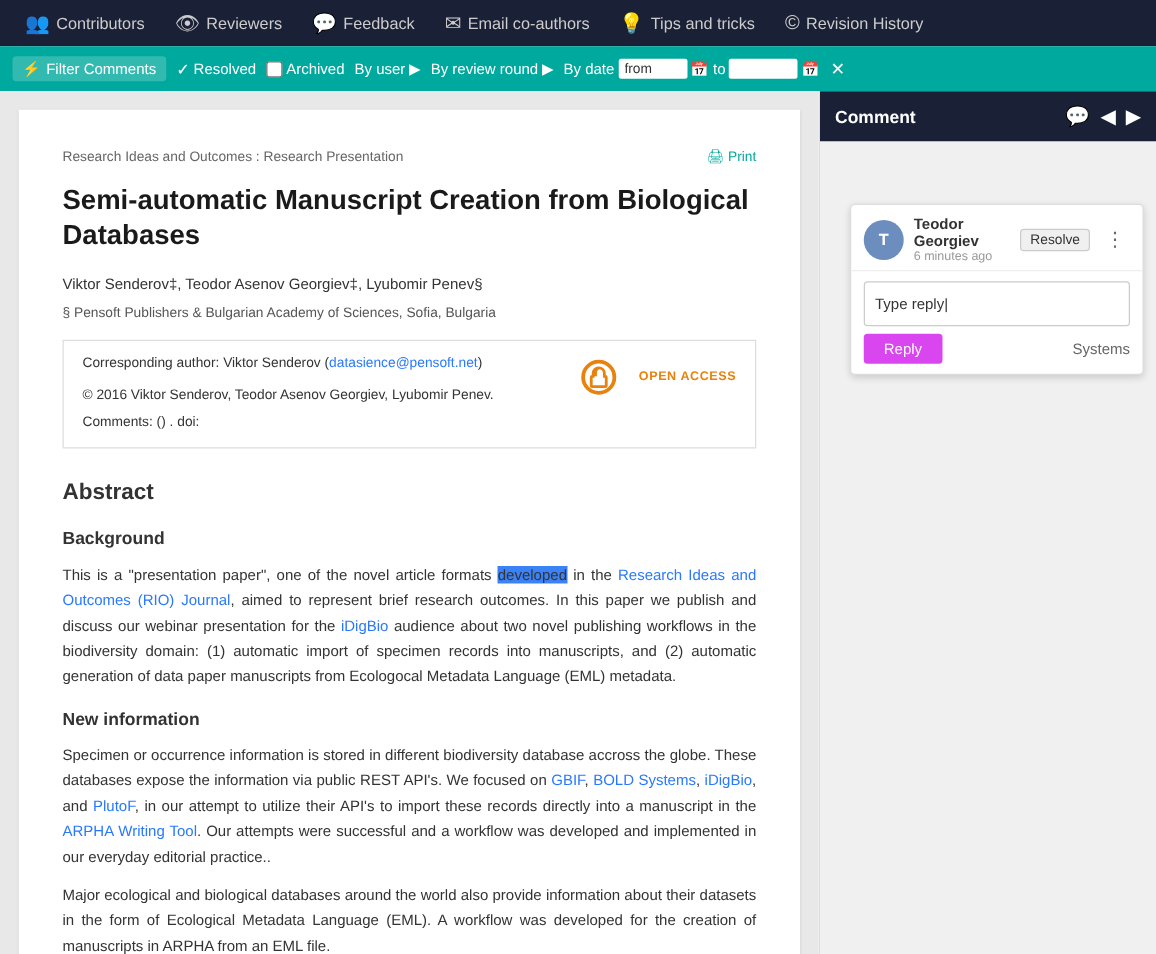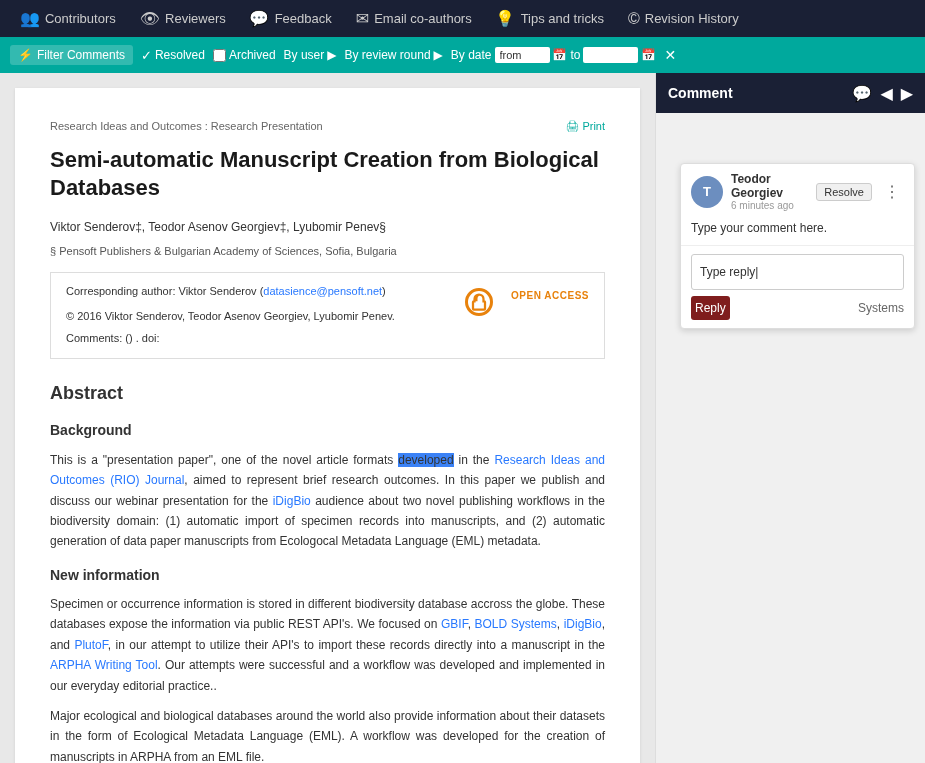--- a/index.html
+++ b/index.html
@@ -358,9 +358,6 @@
             <button class="resolve-btn">Resolve</button>
             <span class="comment-menu">⋮</span>
           </div>
-          <div class="comment-body">
-            <span>Type your comment here.</span>
-          </div>
           <div class="comment-reply-area">
             <input type="text" class="reply-input" value="Type reply|" style="">
             <div class="reply-actions">

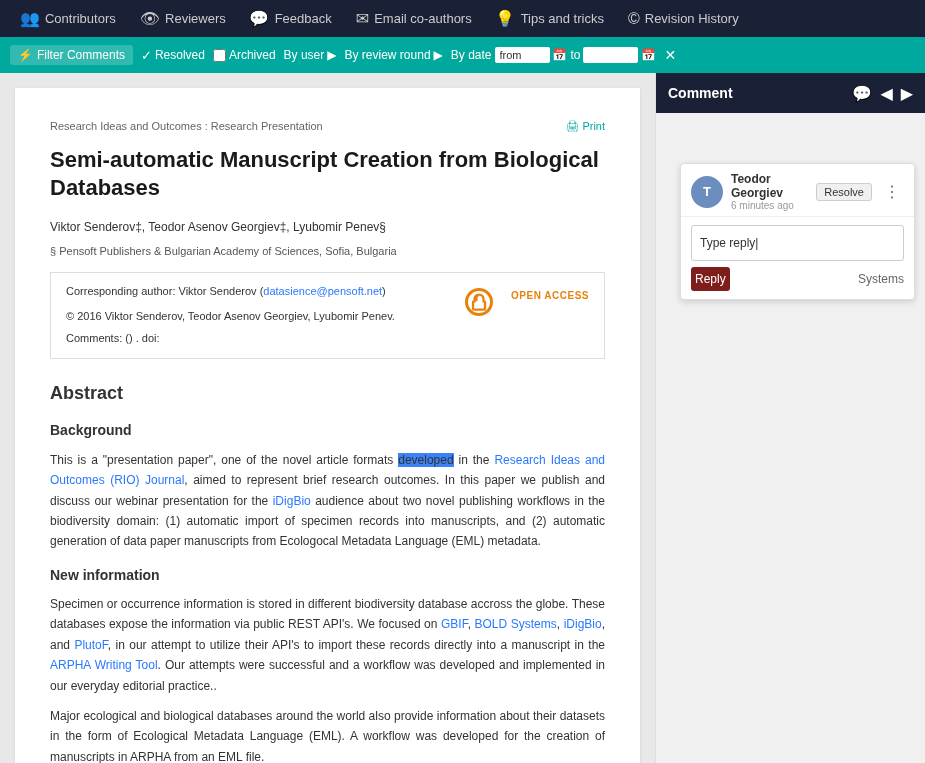--- a/index.html
+++ b/index.html
@@ -199,8 +199,8 @@
       margin-top: 6px;
     }
     .reply-btn {
-      background: #7f1d1d; color: #fff; border: none;
-      padding: 5px 4px; border-radius: 3px; font-size: 12px; cursor: pointer;
+      background: #d946ef; color: #fff; border: none;
+      padding: 5px 16px; border-radius: 3px; font-size: 12px; cursor: pointer;
     }
     .cancel-btn {
       background: none; border: none; color: #666; font-size: 12px; cursor: pointer;

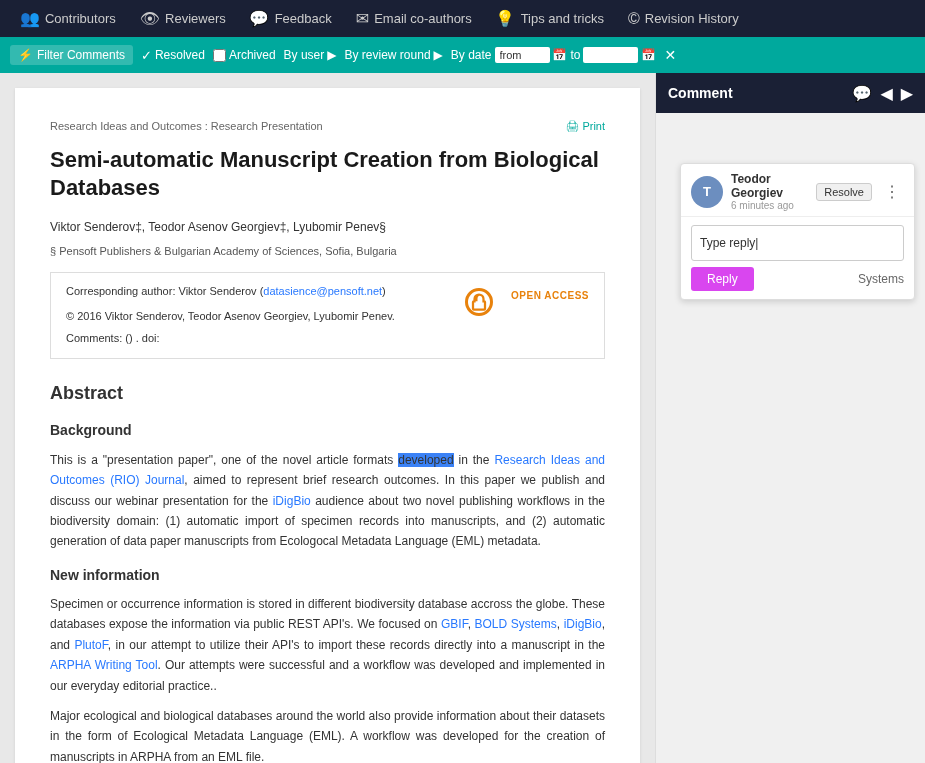--- a/index.html
+++ b/index.html
@@ -107,7 +107,7 @@
     }
     .open-access-badge {
       position: absolute; right: 15px; top: 15px;
-      font-size: 10px; color: #e8820c; display: flex; align-items: flex-start; gap: 18px;
+      font-size: 10px; color: #e8820c; display: flex; align-items: center; gap: 18px;
     }
     .open-access-icon {
       width: 28px; height: 28px; border: 3px solid #e8820c; border-radius: 50%;

